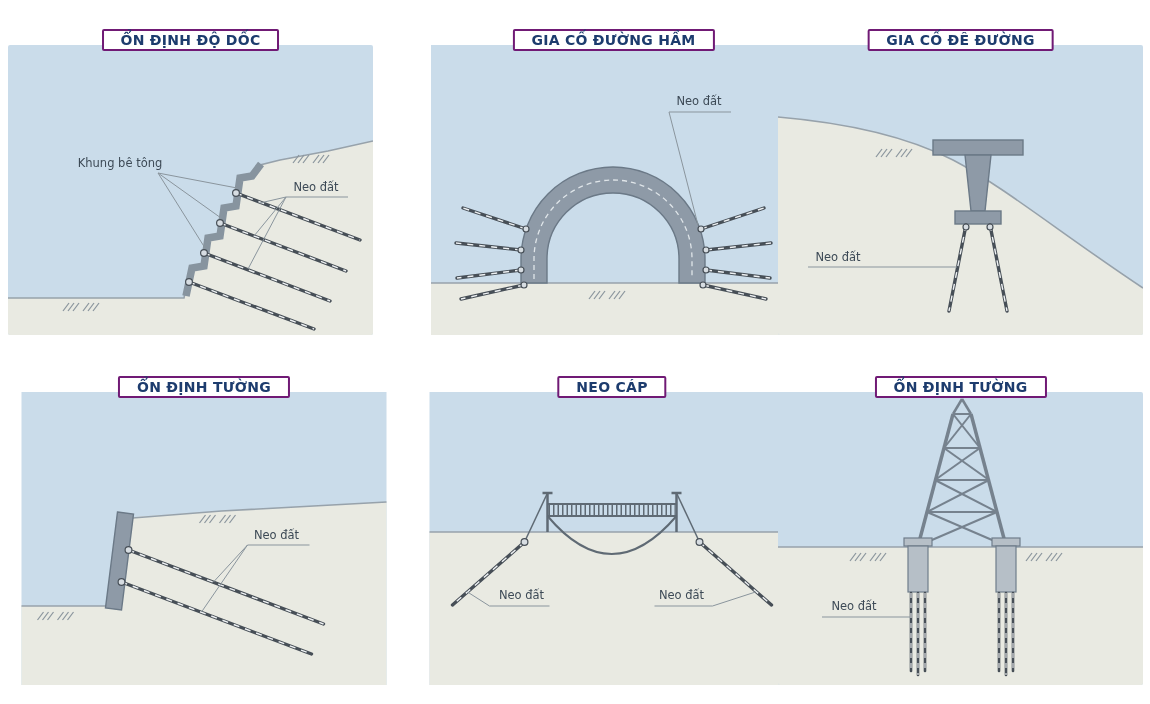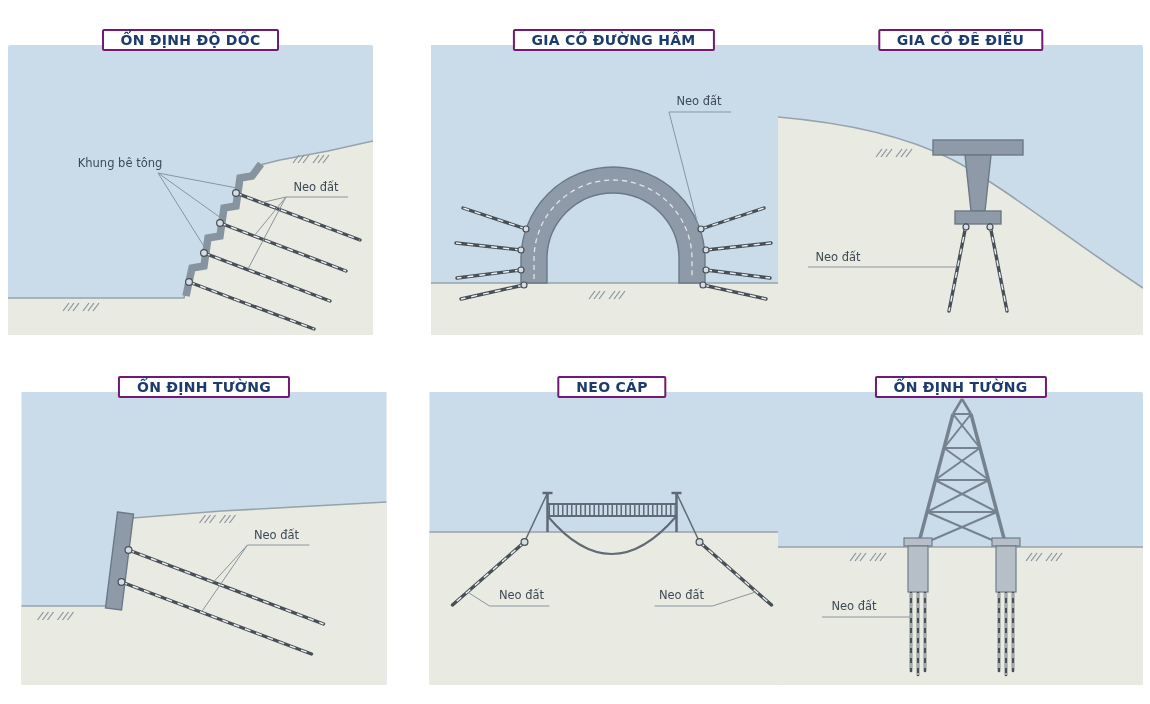--- a/index.html
+++ b/index.html
@@ -166,7 +166,7 @@
   </div>
 
   <div class="panel" style="left:778px;top:45px;width:365px;height:290px;">
-    <div class="title-box">GIA CỐ ĐÊ ĐIỀU</div>
+    <div class="title-box">GIA CỐ ĐÊ ĐƯỜNG</div>
     <svg class="panel-art" viewBox="0 0 365 290">
       <rect class="sky" x="0" y="0" width="365" height="290"></rect>
       <path class="ground" d="M0,72 C70,78 130,92 175,115 C225,141 285,190 365,243 L365,290 L0,290 Z"></path>

